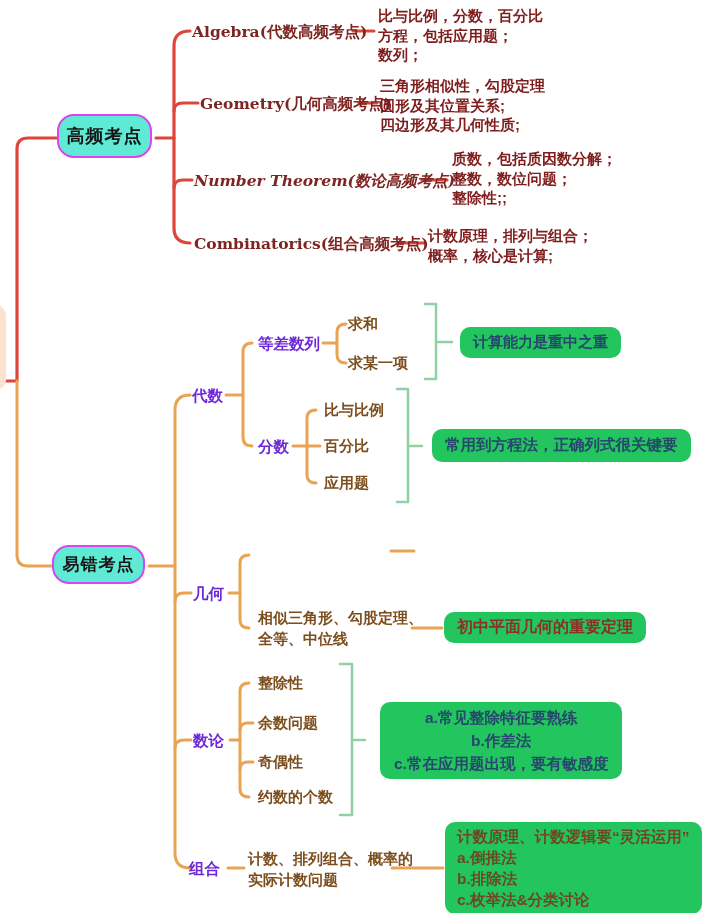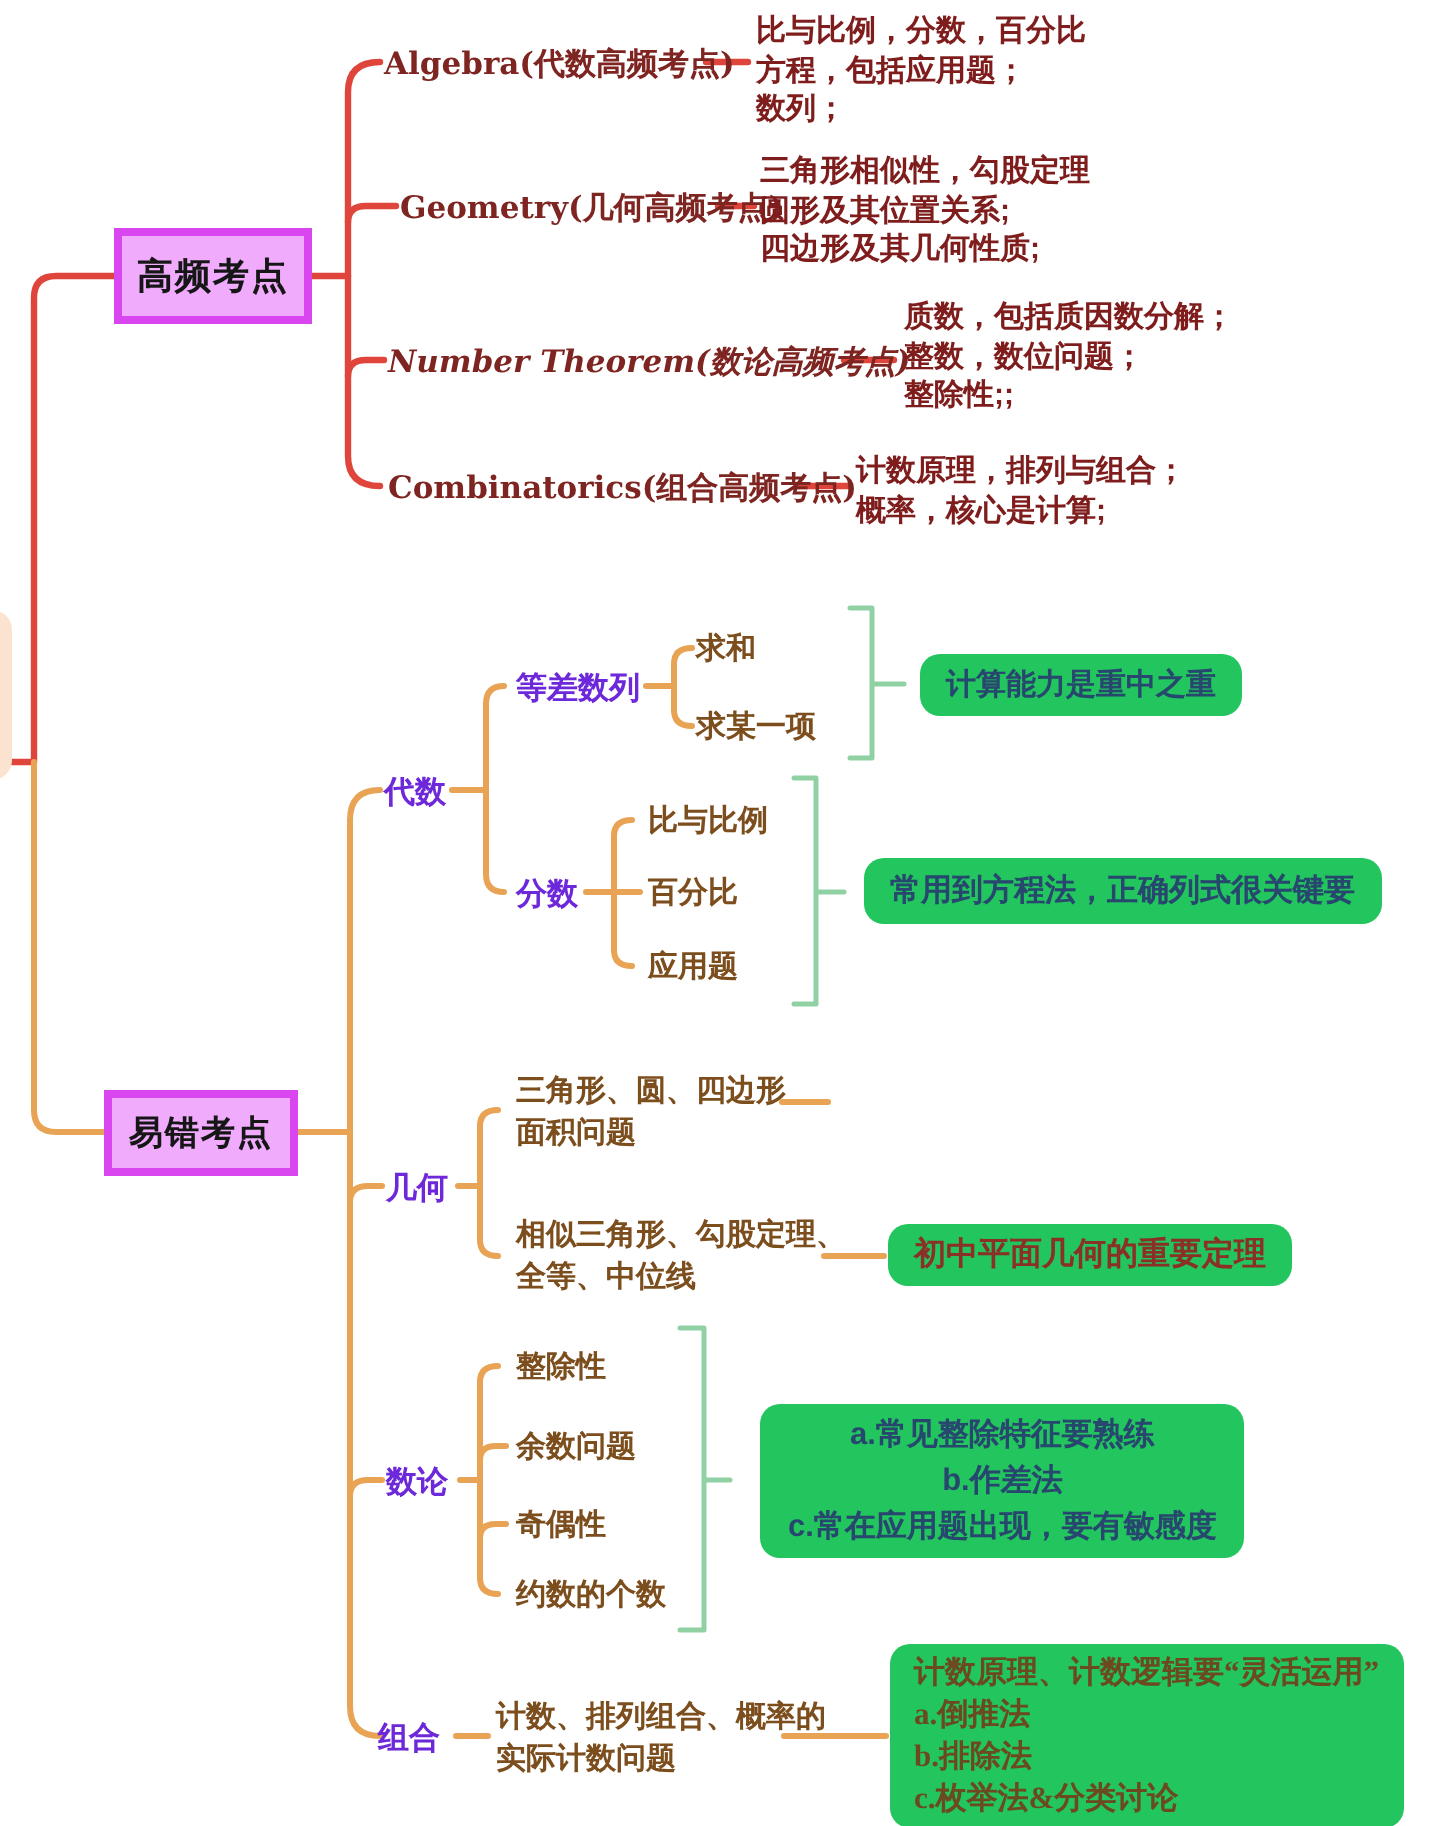--- a/index.html
+++ b/index.html
@@ -13,7 +13,7 @@
   .n-mid{font-size:15.5px;color:#6d28d9;}
   .n-leaf{font-size:15px;color:#7c4e1d;}
   .two-line{line-height:21px;}
-  .topic{position:absolute;background:#f0abfc;border:4px solid #d946ef;border-radius:0;
+  .topic{position:absolute;background:#5eead4;border:2px solid #d946ef;border-radius:17px;
          display:flex;align-items:center;justify-content:center;font-weight:bold;color:#161616;}
   .topic-hf{left:57px;top:114px;width:91px;height:40px;font-size:18px;letter-spacing:1px;}
   .topic-ec{left:52px;top:545px;width:89px;height:35px;font-size:17px;letter-spacing:1px;}

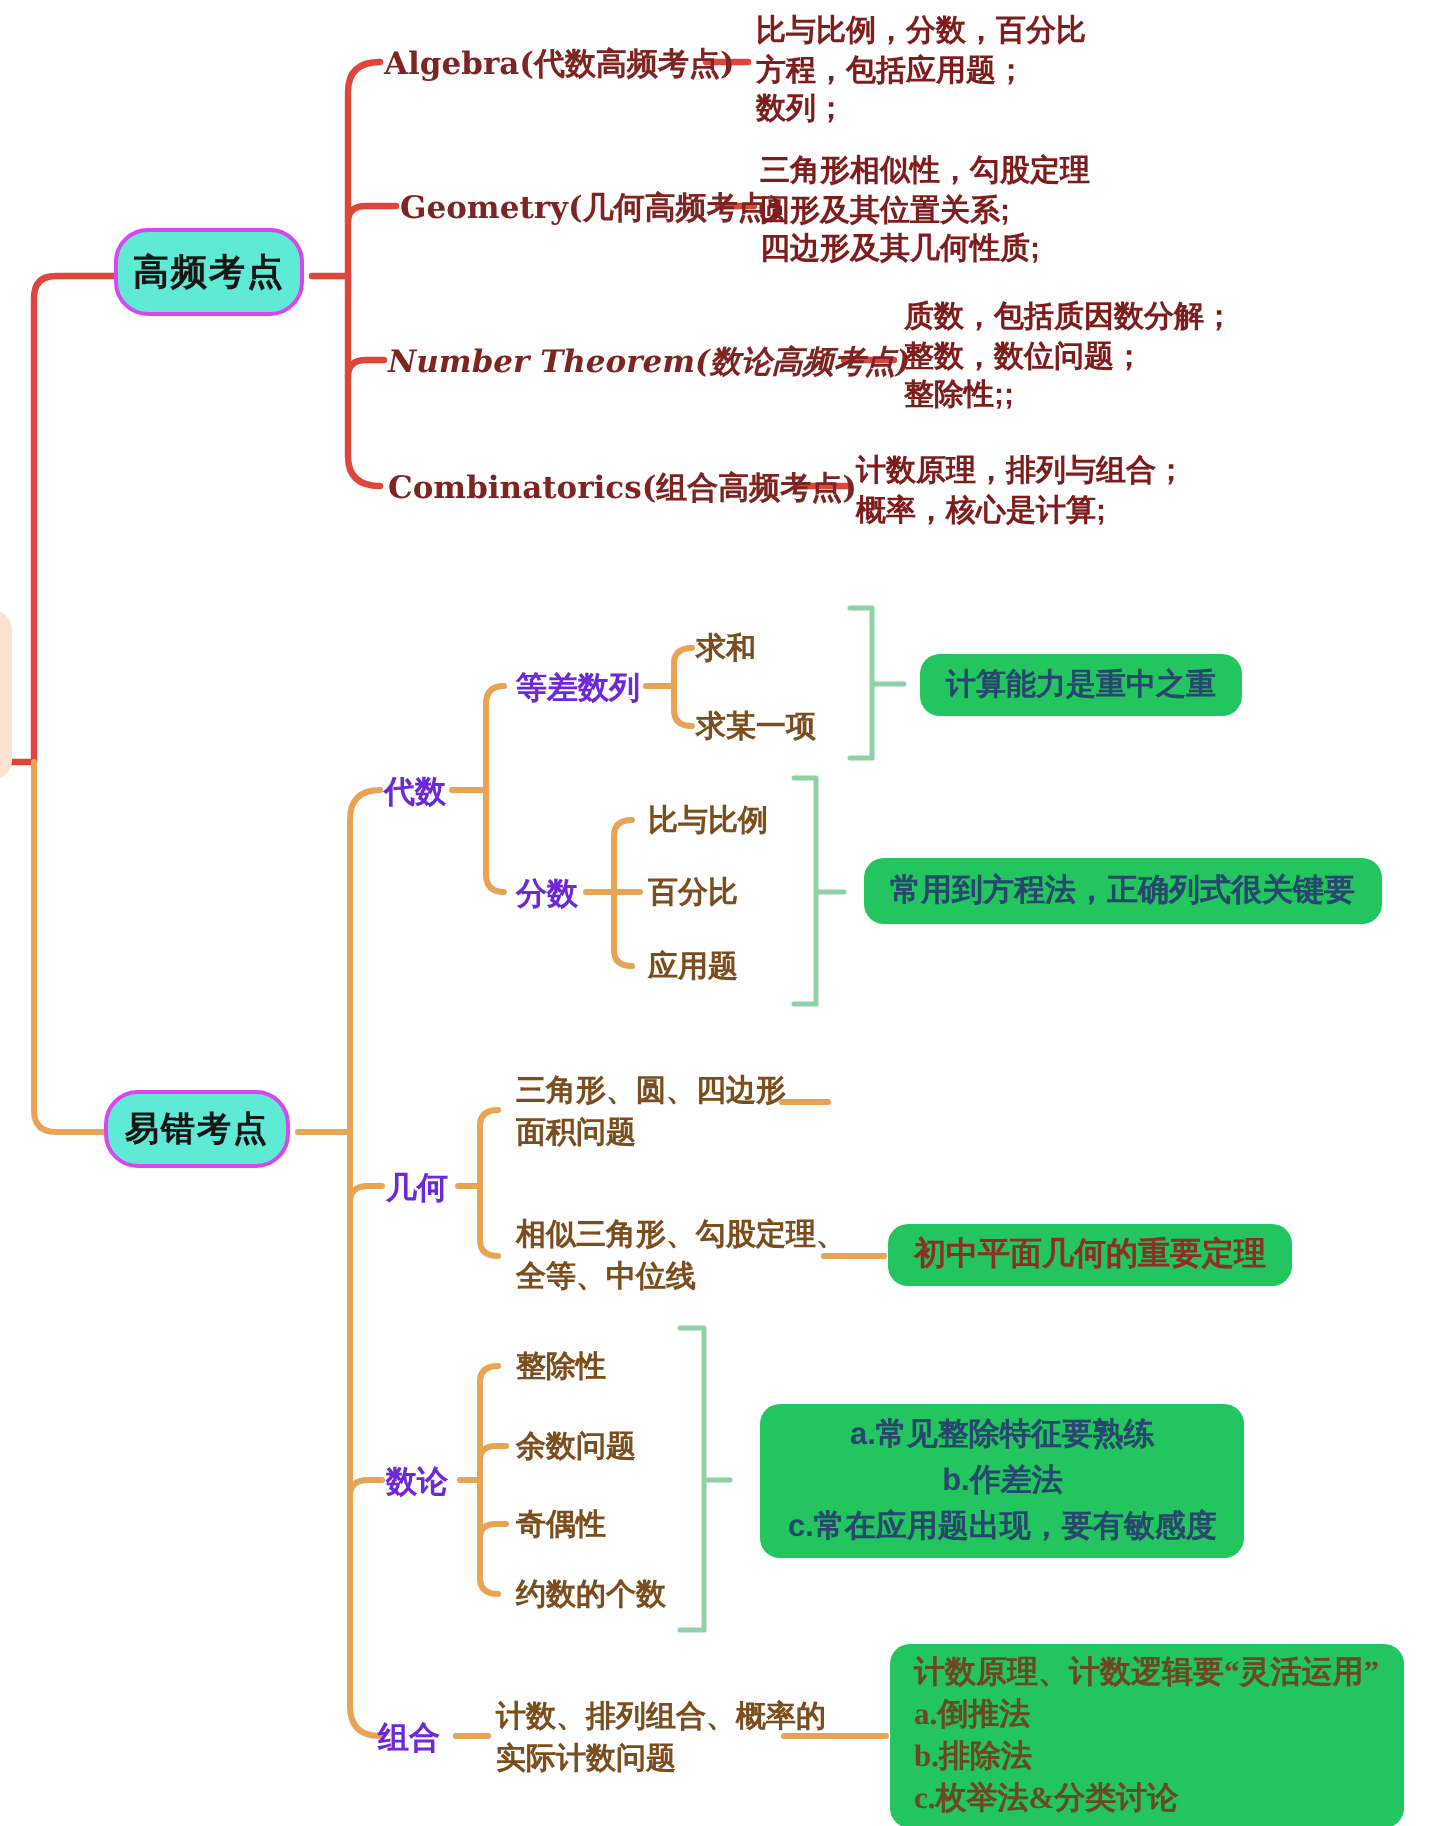--- a/index.html
+++ b/index.html
@@ -122,10 +122,6 @@
   <div class="badge badge2">常用到方程法，正确列式很关键要</div>
 
   <div class="txt n-mid" style="left:193px;top:584px;">几何</div>
-  <div class="txt n-leaf two-line" style="left:258px;top:535px;">
-    <div>三角形、圆、四边形</div>
-    <div>面积问题</div>
-  </div>
   <div class="txt n-leaf two-line" style="left:258px;top:607px;">
     <div>相似三角形、勾股定理、</div>
     <div>全等、中位线</div>

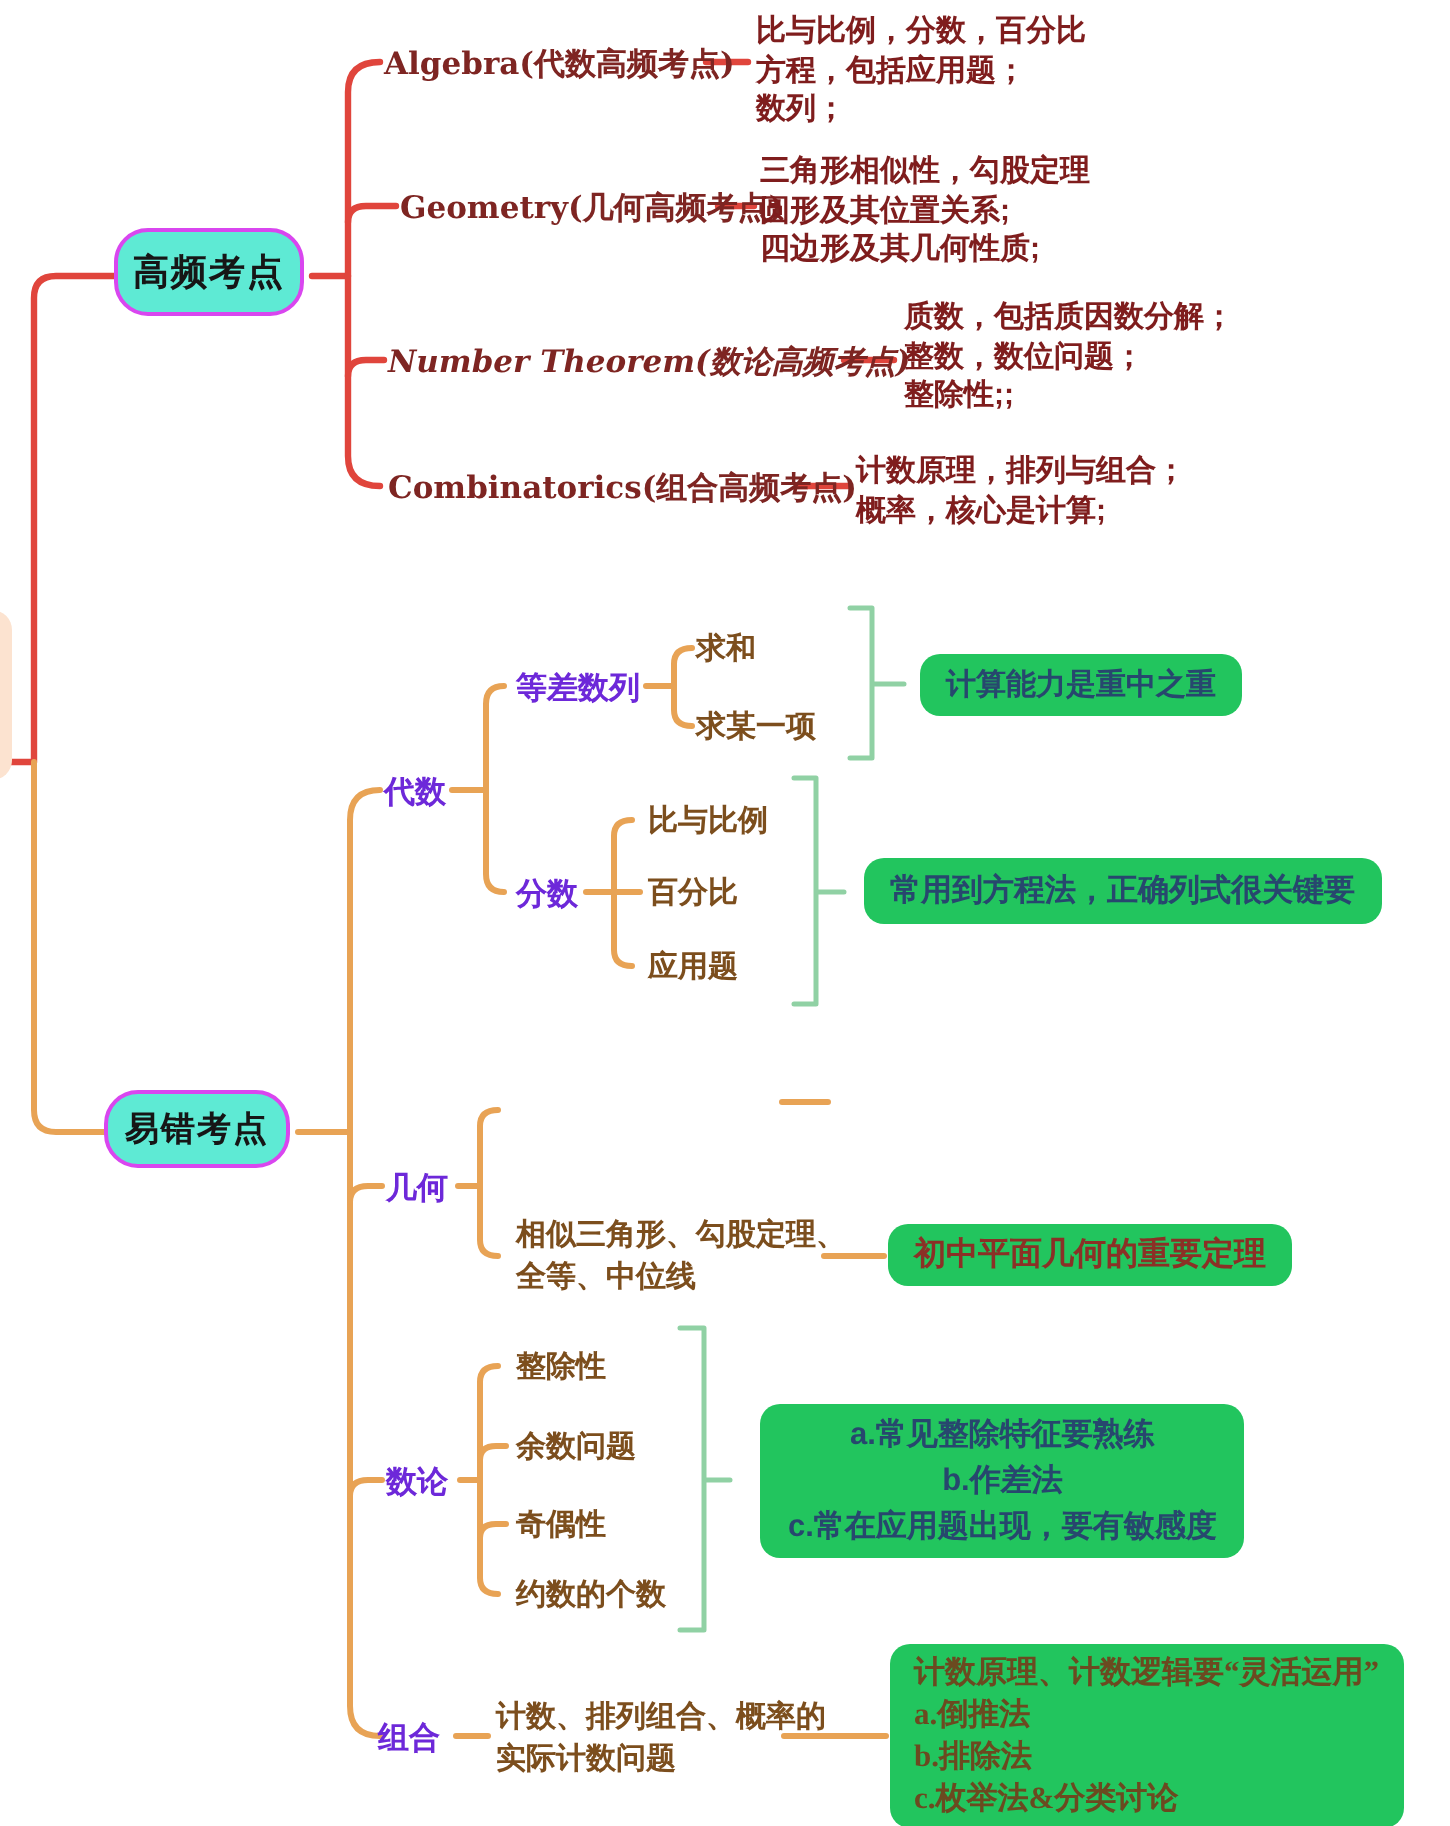--- a/index.html
+++ b/index.html
@@ -24,7 +24,7 @@
   .badge3{left:416px;top:510px;padding:4px 12px;color:#5c4a28;font-size:15px;line-height:21px;}
   .badge4{left:444px;top:612px;padding:5px 13px;color:#8b3026;font-size:16px;}
   .badge5{left:380px;top:702px;padding:4px 14px;color:#27476e;font-size:15.5px;line-height:23px;text-align:center;}
-  .badge6{left:445px;top:822px;padding:4px 12px;color:#6b4a20;font-size:15.5px;line-height:21px;font-family:Liberation Serif, serif;}
+  .badge6{left:445px;top:822px;padding:4px 12px;color:#6b4a20;font-size:15.5px;line-height:21px;}
 </style>
 </head>
 <body>

